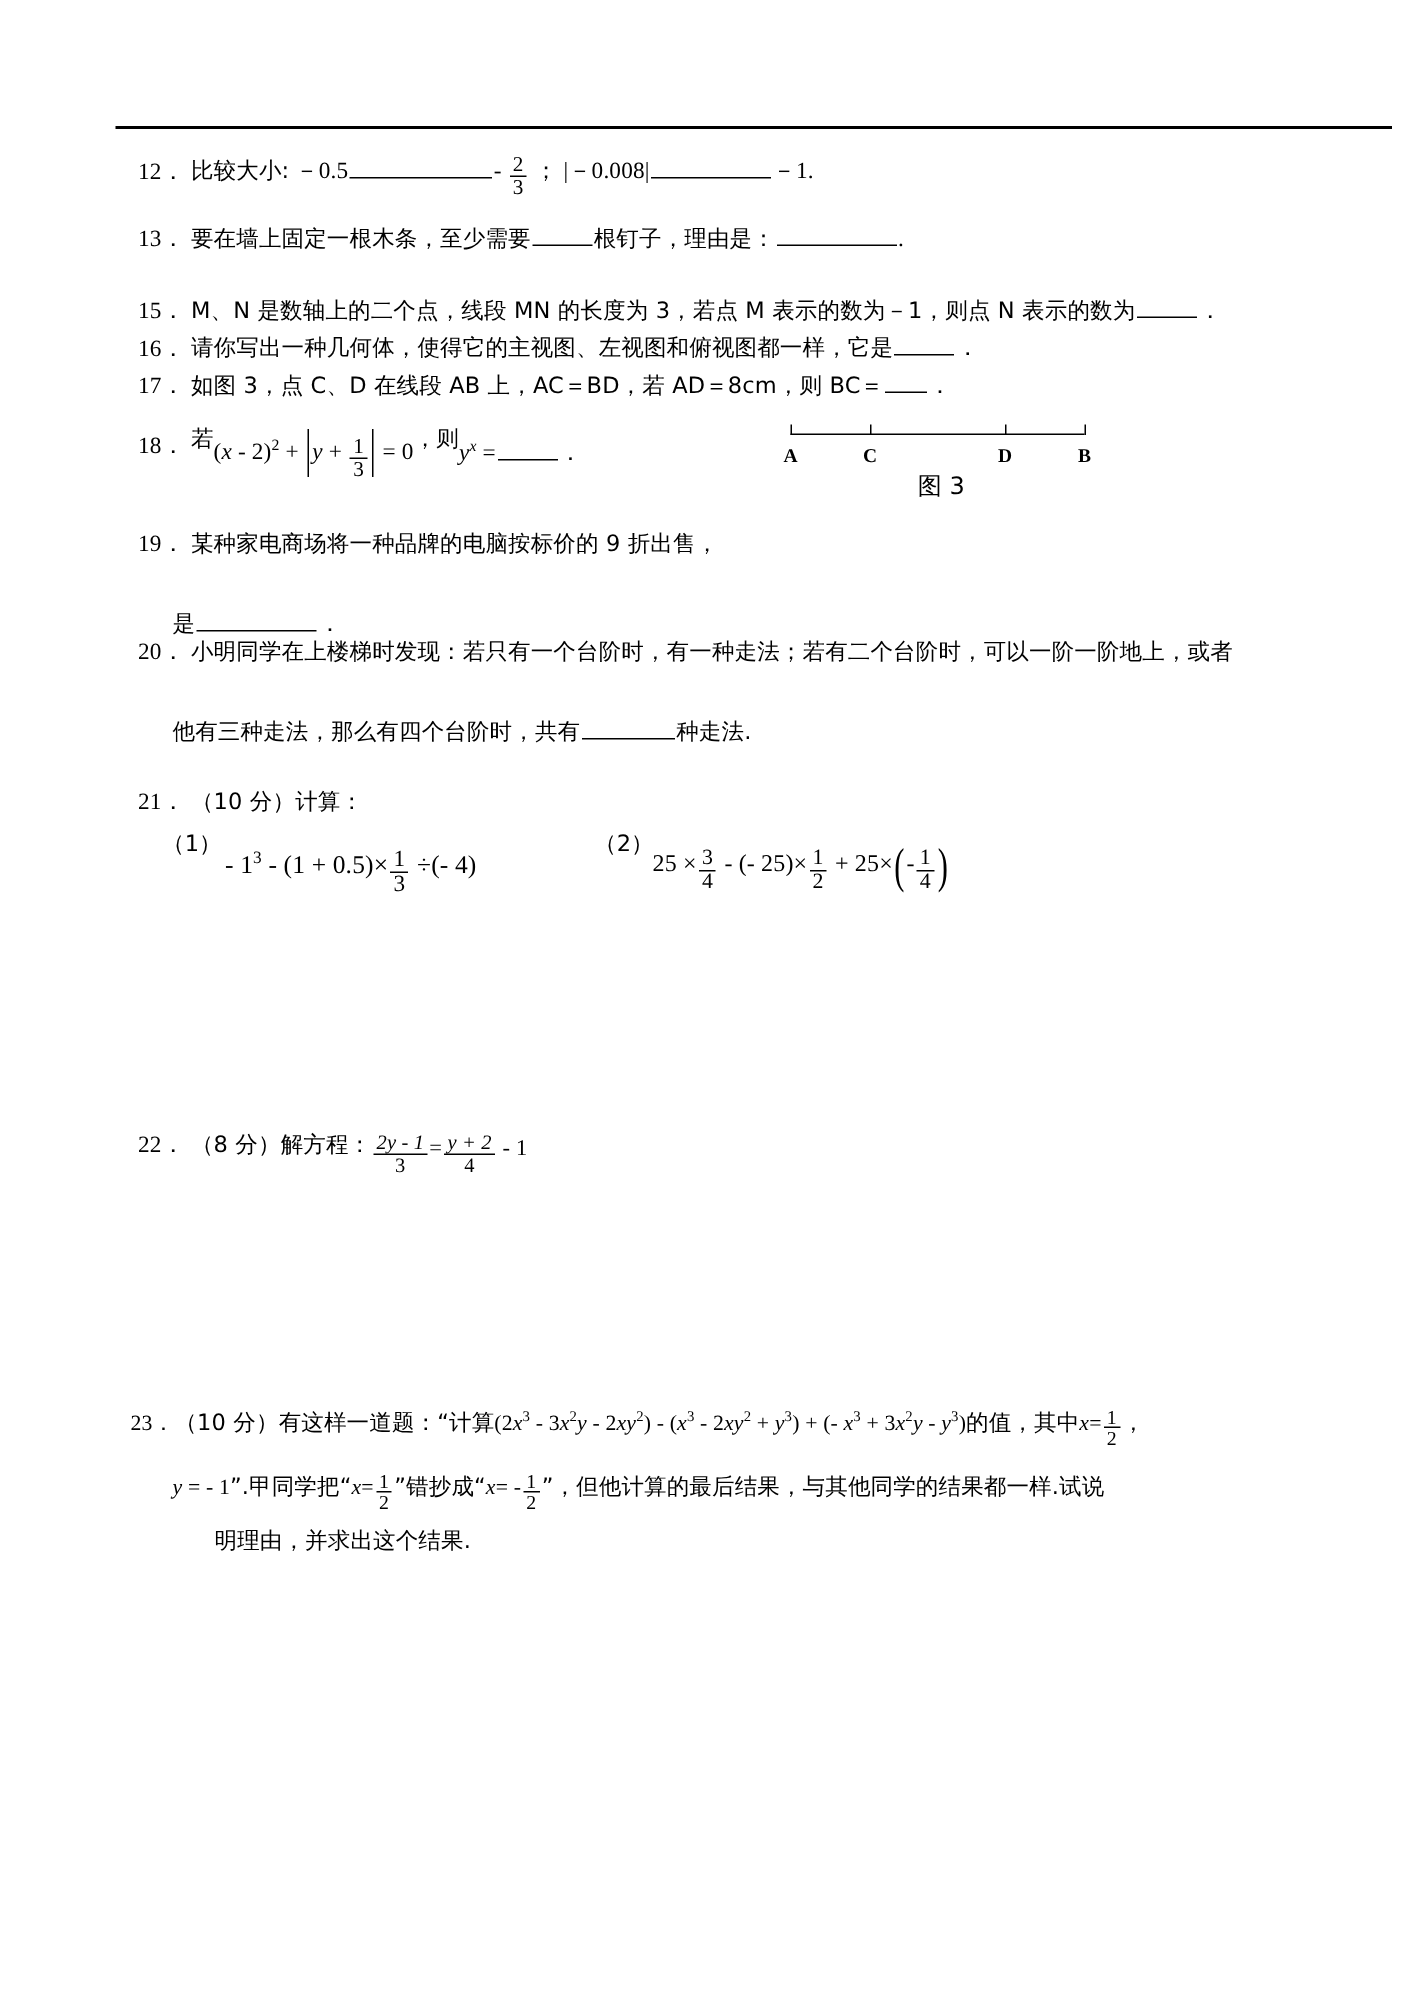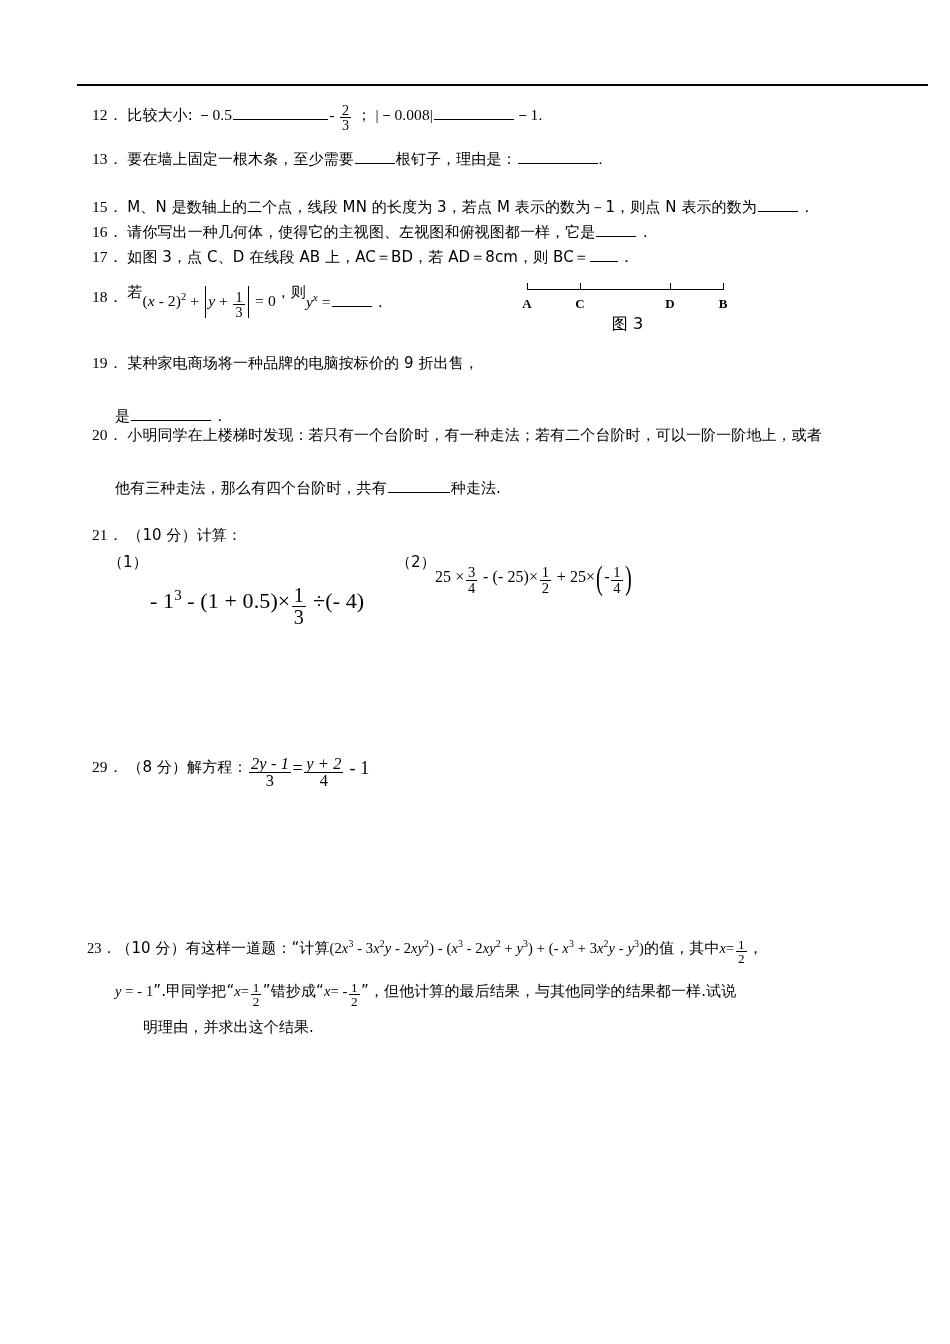--- a/index.html
+++ b/index.html
@@ -240,7 +240,7 @@
   <div class="q" style="left:108px; top:555px; font-size:13px;">
     <span class="cn">（1）</span>
   </div>
-  <div class="q" style="left:150px; top:581px; font-size:22px;">
+  <div class="q" style="left:150px; top:562px; font-size:17px;">
     <span>- 1</span><sup>3</sup><span> - (1 + 0.5)×</span><span class="frac"><span class="n">1</span><span class="d">3</span></span><span> ÷(- 4)</span>
   </div>
 

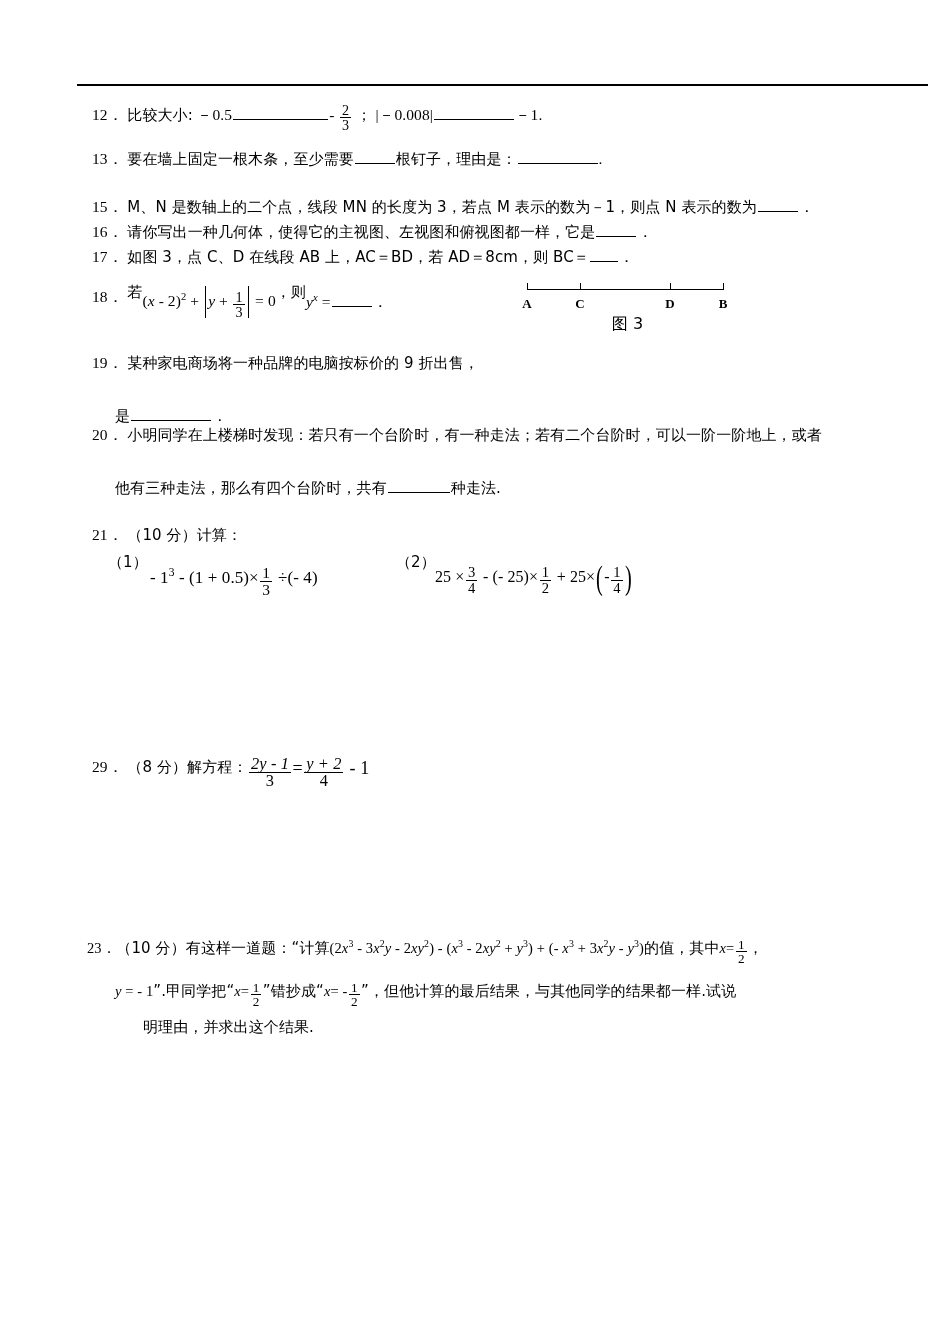--- a/index.html
+++ b/index.html
@@ -252,7 +252,7 @@
   </div>
 
   <div class="q" style="left:92px; top:750px;">
-    <span class="num">29．</span>
+    <span class="num">22．</span>
     <span class="cn">（8 分）</span><span class="cn">解方程：</span><span style="display:inline-block; position:relative; top:2px; font-size:18px;"><span class="frac"><span class="n it">2y - 1</span><span class="d">3</span></span><span>=</span><span class="frac"><span class="n it">y + 2</span><span class="d">4</span></span><span> - 1</span></span>
   </div>
 

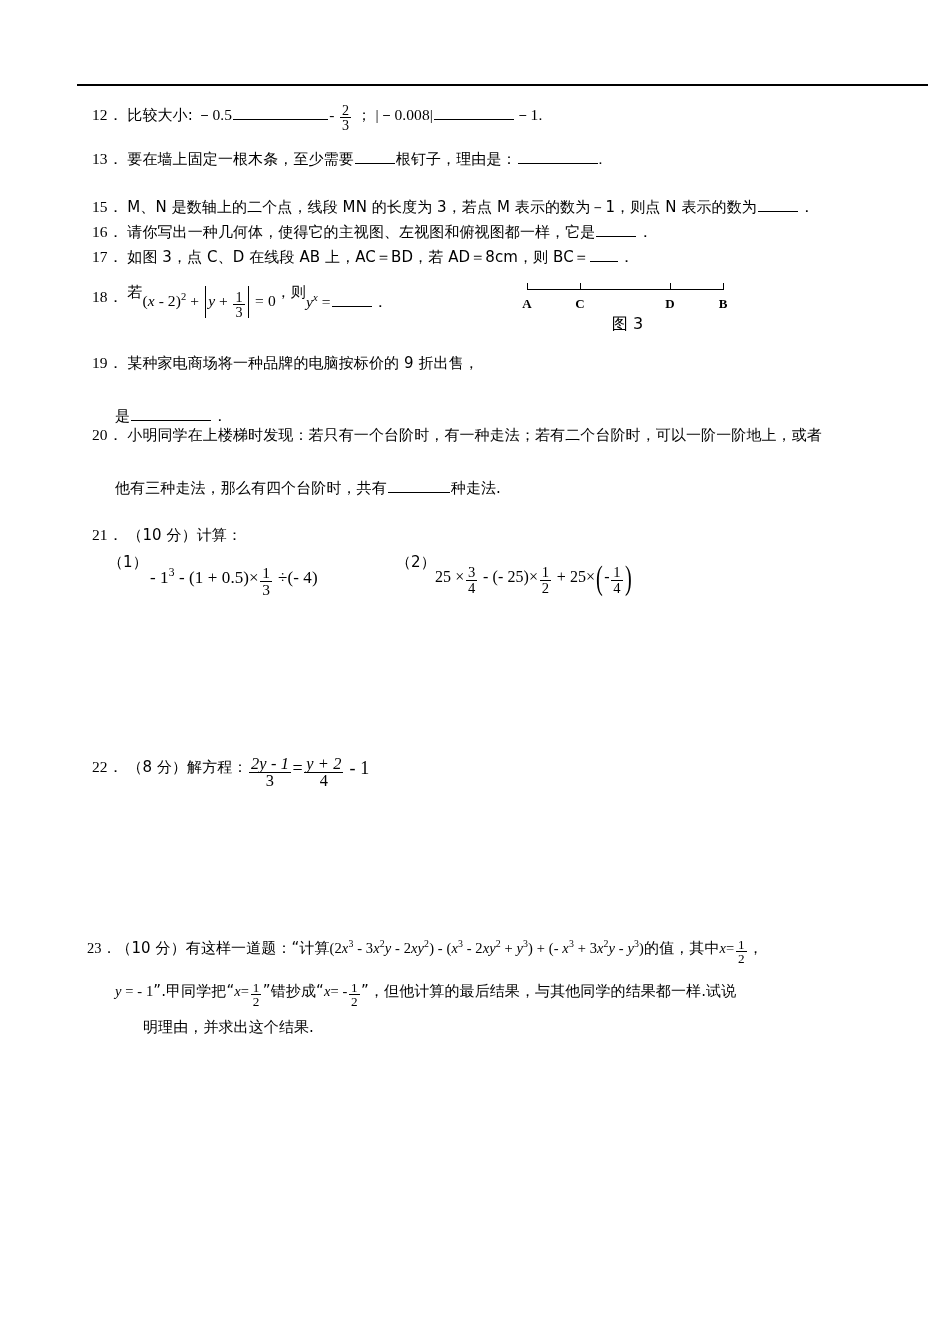--- a/index.html
+++ b/index.html
@@ -253,7 +253,7 @@
 
   <div class="q" style="left:92px; top:750px;">
     <span class="num">22．</span>
-    <span class="cn">（8 分）</span><span class="cn">解方程：</span><span style="display:inline-block; position:relative; top:2px; font-size:18px;"><span class="frac"><span class="n it">2y - 1</span><span class="d">3</span></span><span>=</span><span class="frac"><span class="n it">y + 2</span><span class="d">4</span></span><span> - 1</span></span>
+    <span class="cn">（8 分）</span><span class="cn">解方程：</span><span style="display:inline-block; position:relative; top:2px; font-size:15px;"><span class="frac"><span class="n it">2y - 1</span><span class="d">3</span></span><span>=</span><span class="frac"><span class="n it">y + 2</span><span class="d">4</span></span><span> - 1</span></span>
   </div>
 
   <div class="q" style="left:87px; top:935px; font-size:14.5px;">

